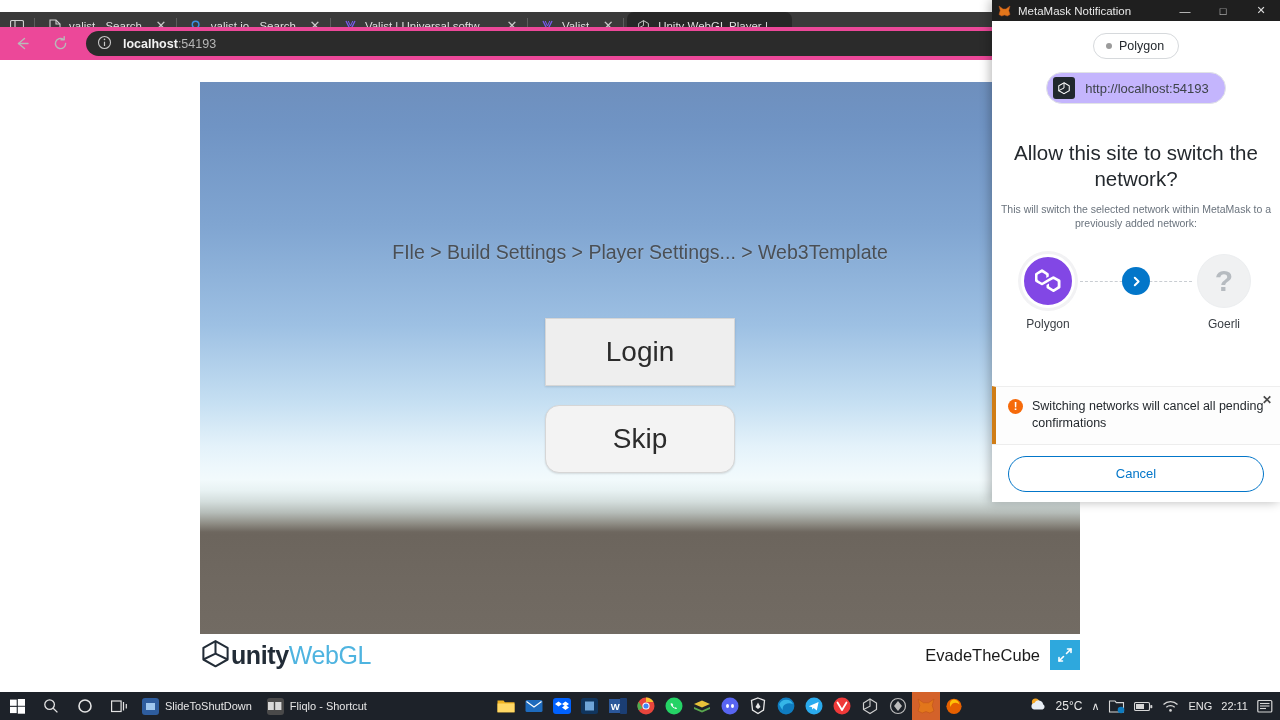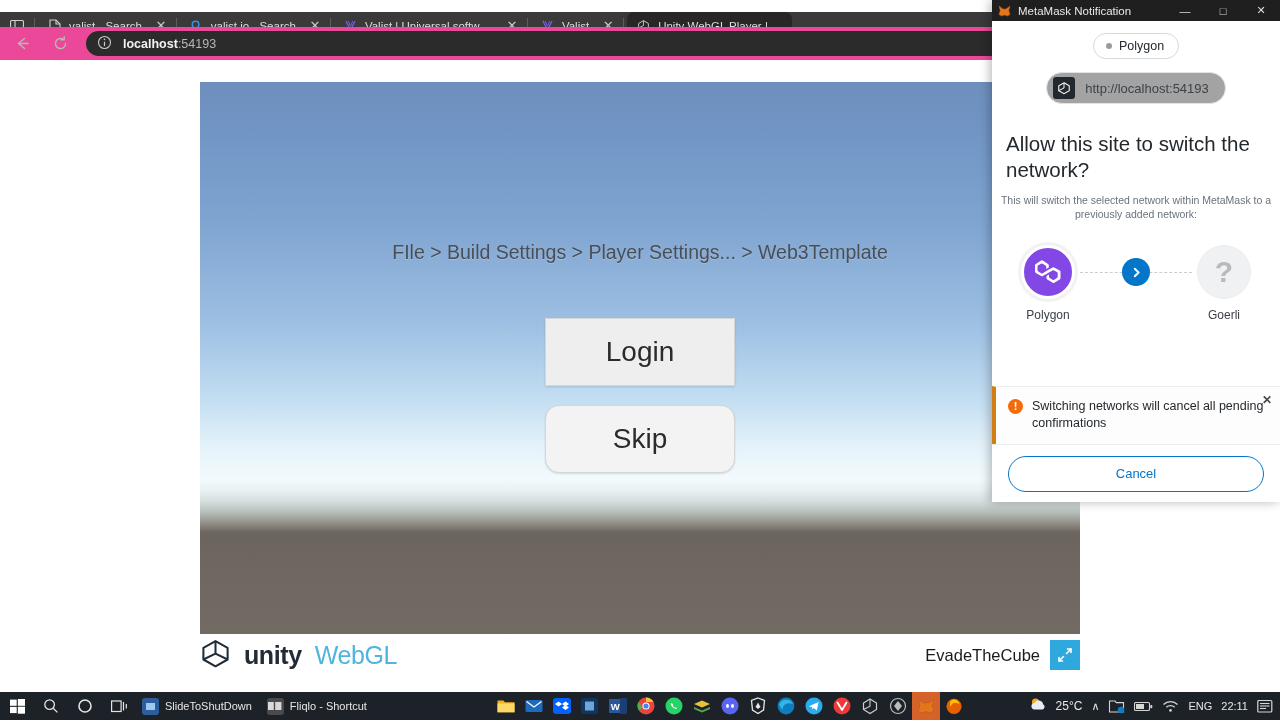--- a/index.html
+++ b/index.html
@@ -171,7 +171,7 @@
     margin: 13px auto 0; width: fit-content;
     border: 1px solid #e1e3e6; border-radius: 100px;
     padding: 4px 16px 4px 6px; display: flex; align-items: center; gap: 10px;
-    background: #a3a3a3;
+    background: #c4b5fd;
   }
   .mm-origin-pill .site-favicon {
     width: 22px; height: 22px; background: #21282e; border-radius: 3px;

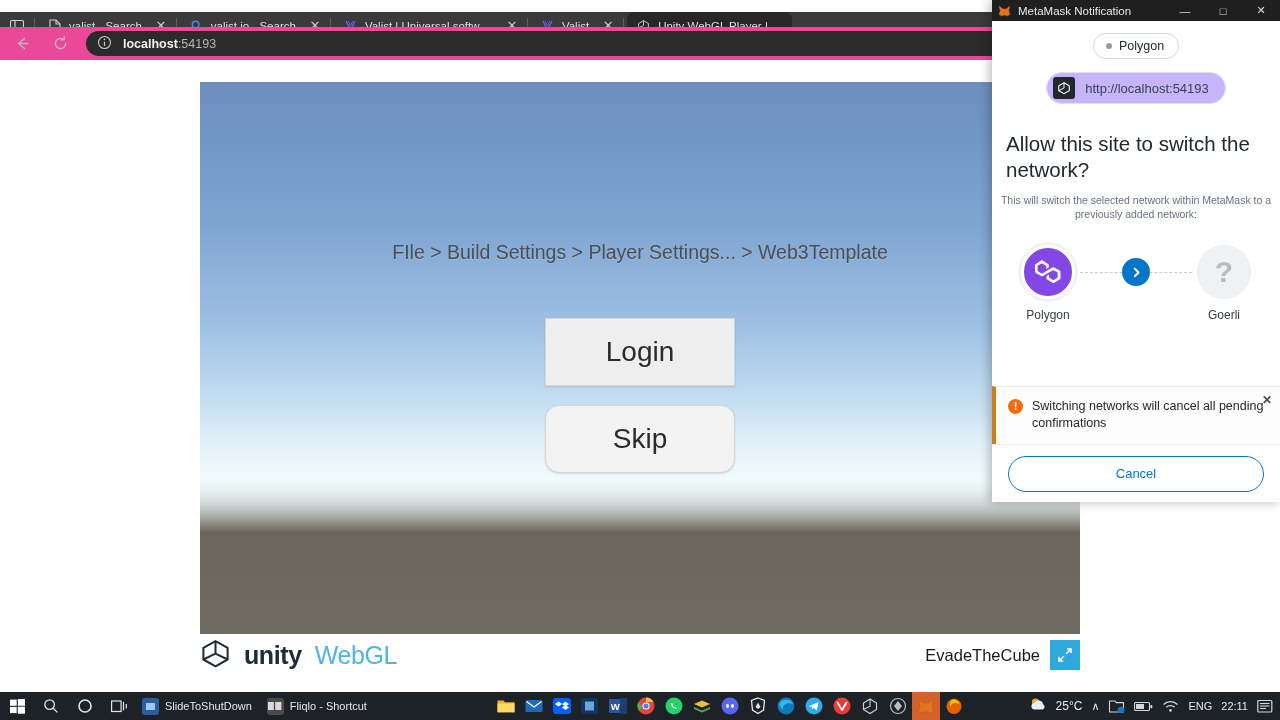--- a/index.html
+++ b/index.html
@@ -180,7 +180,7 @@
   .mm-origin-pill .origin-text { font-size: 13px; color: #3d4349; }
 
   .mm-heading {
-    margin: 27px 14px 0; 
+    margin: 36px 14px 0; text-align: center;
     font-size: 20.5px; line-height: 26px; color: #24292e; font-weight: normal;
   }
   .mm-sub {

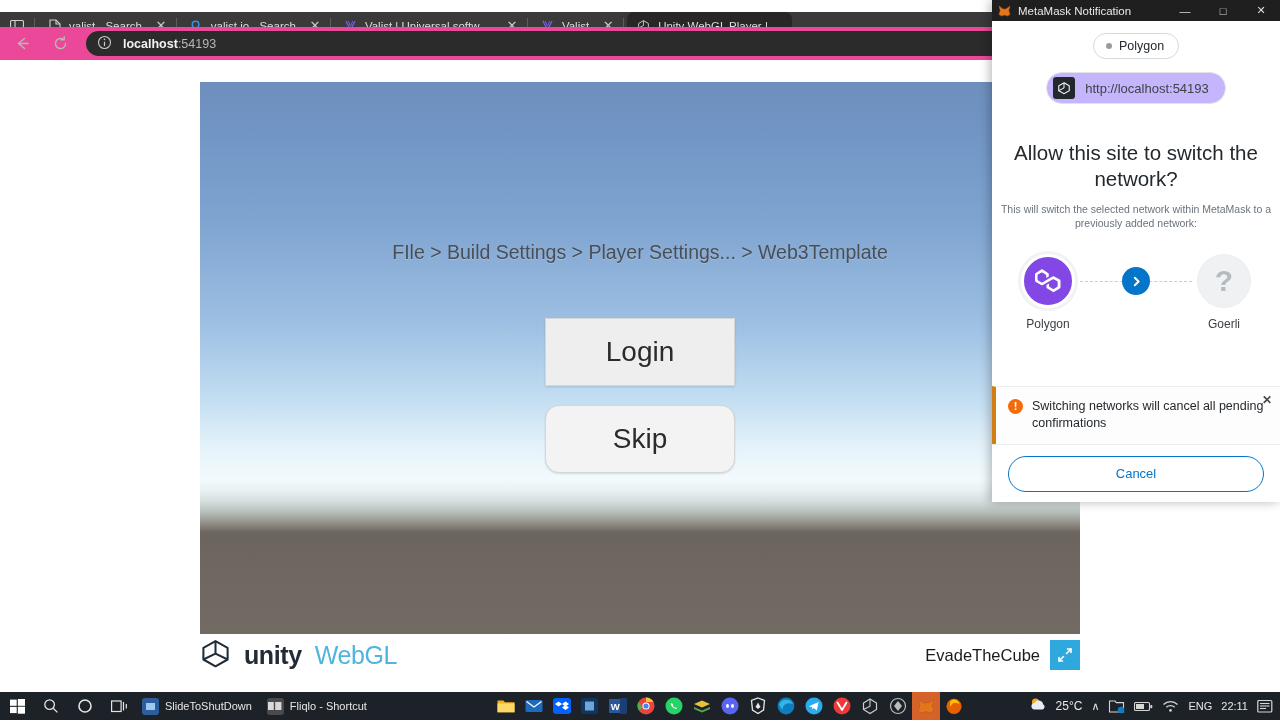--- a/index.html
+++ b/index.html
@@ -126,7 +126,7 @@
     position: absolute; left: 200px; top: 574px; width: 880px; height: 42px;
     display: flex; align-items: center; justify-content: space-between;
   }
-  .unity-logo { display: flex; align-items: center; gap: 13px; }
+  .unity-logo { display: flex; align-items: center; gap: 0; }
   .unity-logo .wordmark { font-size: 25px; font-weight: bold; color: #222c37; letter-spacing: -0.4px; }
   .unity-logo .webgl { font-size: 25px; color: #4fb4e0; letter-spacing: -0.4px; }
   .unity-right { display: flex; align-items: center; gap: 10px; }

